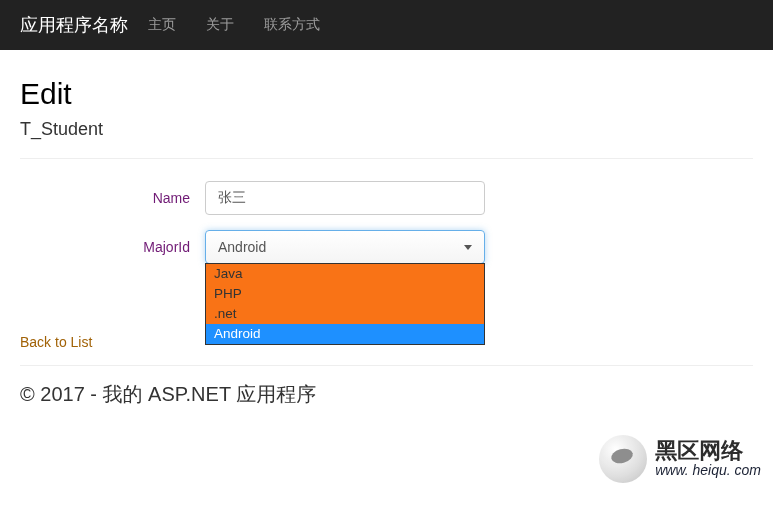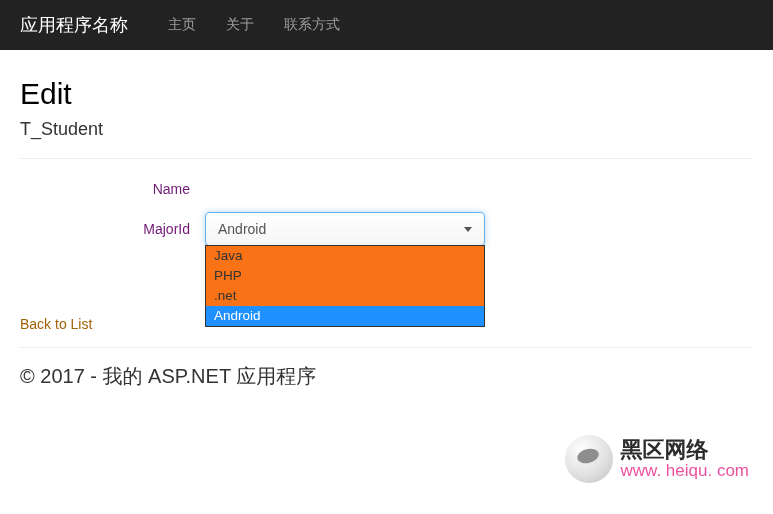--- a/index.html
+++ b/index.html
@@ -22,7 +22,6 @@
   .navbar .brand {
     color: #fff;
     font-size: 18px;
-    margin-right: 20px;
     padding: 0 5px;
   }
   .navbar .nav-item {

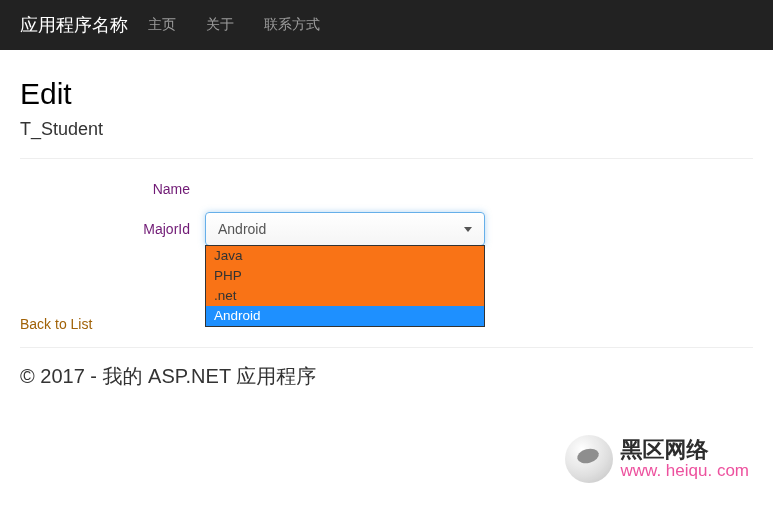--- a/index.html
+++ b/index.html
@@ -174,6 +174,7 @@
 
   <div class="form-row">
     <div class="form-label">Name</div>
+    <input class="form-input" value="张三" style="">
   </div>
 
 

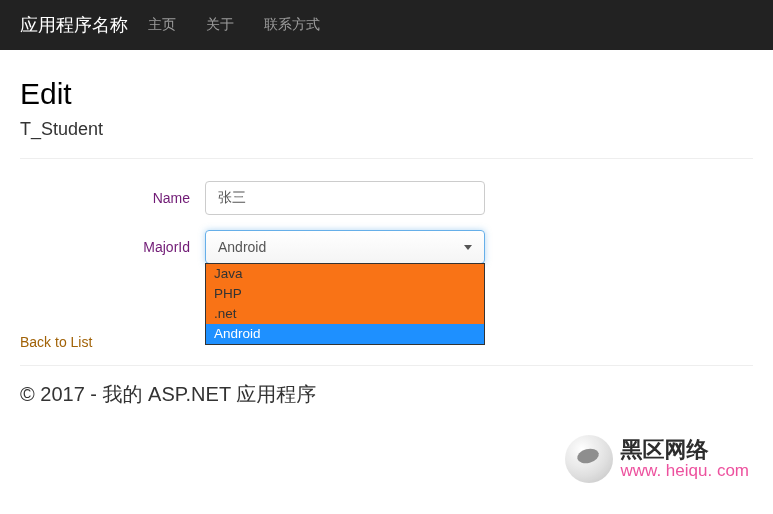--- a/index.html
+++ b/index.html
@@ -131,7 +131,7 @@
   }
   .watermark {
     position: absolute;
-    right: 24px;
+    right: 12px;
     top: 435px;
     display: flex;
     align-items: center;

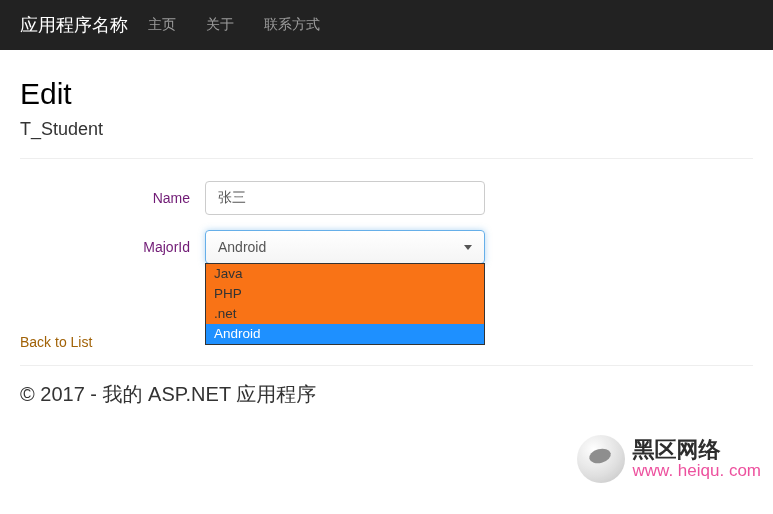--- a/index.html
+++ b/index.html
@@ -155,7 +155,7 @@
   }
   .wm-text { line-height:1.1; }
   .wm-text .t1{ font-size:22px; font-weight:700; color:#222;}
-  .wm-text .t2{ font-size:17px; color:#ec4899; }
+  .wm-text .t2{ font-size:14px; color:#0f172a; font-style:italic;}
 </style>
 </head>
 <body>

